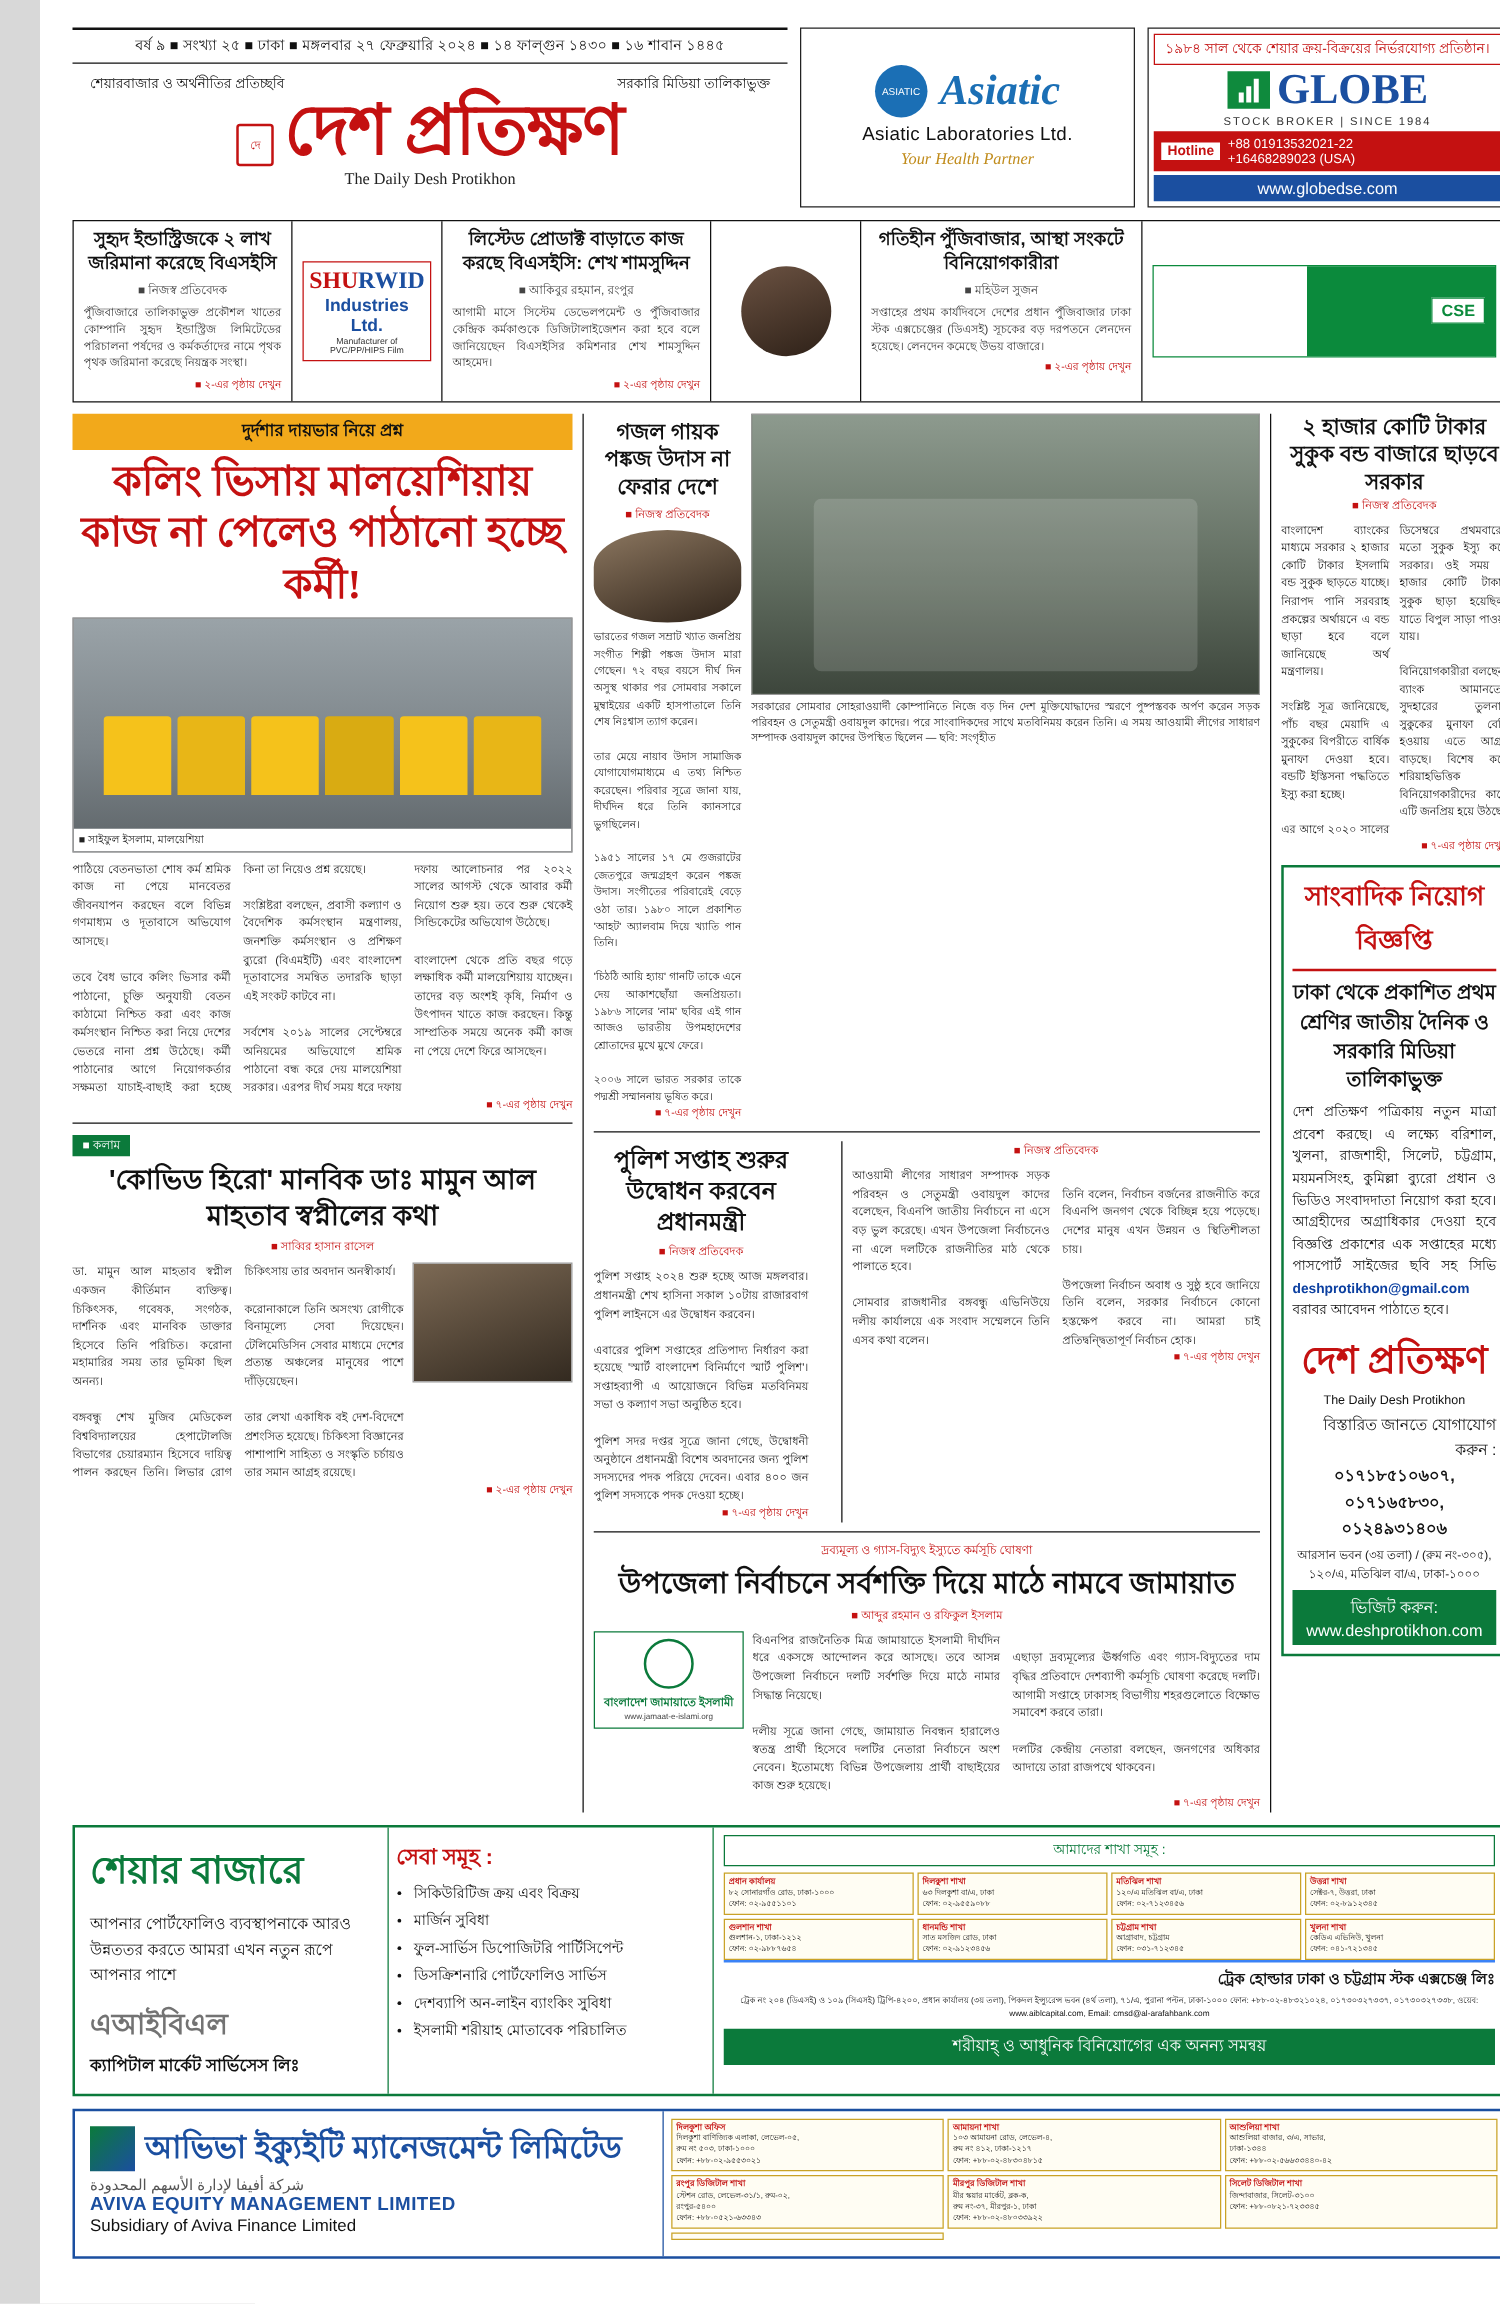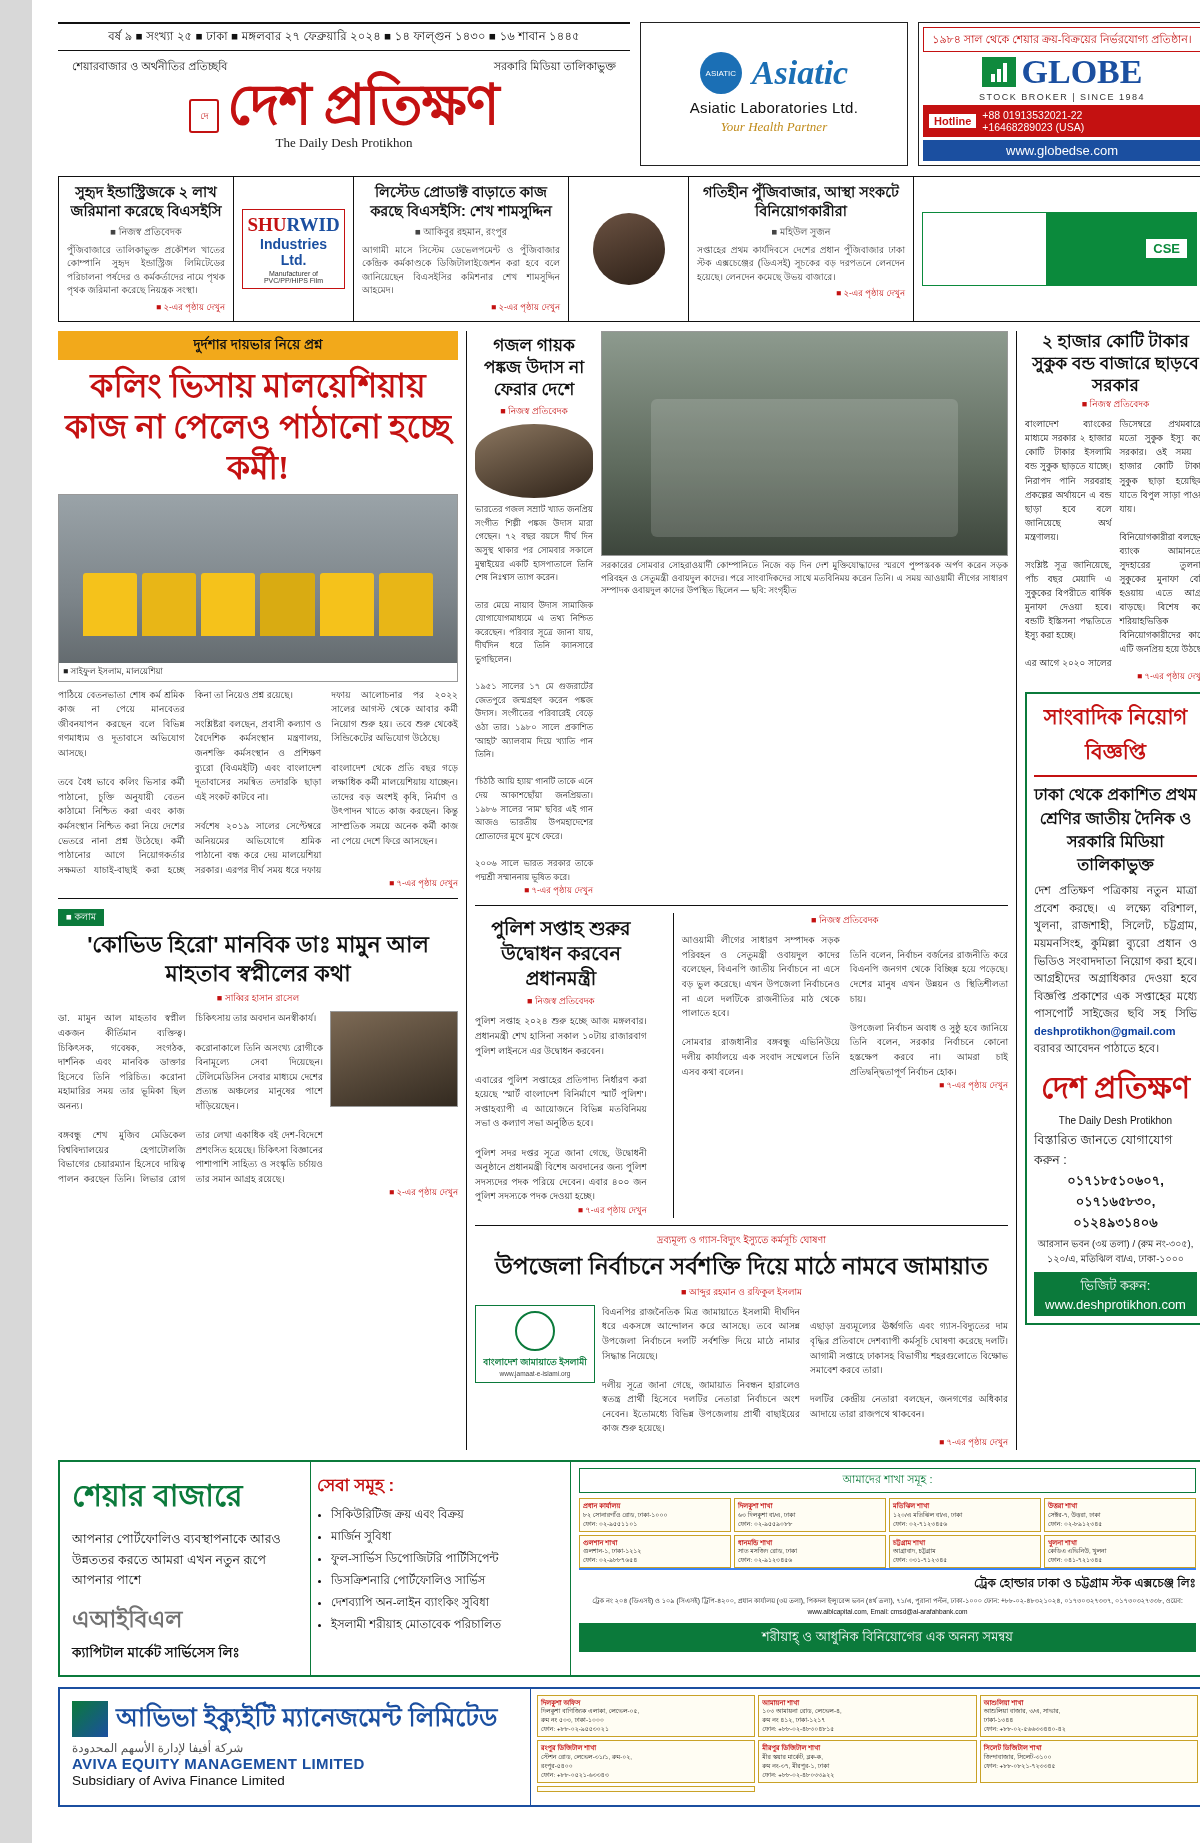--- a/index.html
+++ b/index.html
@@ -111,7 +111,7 @@
   .recruit-logo { text-align:center; margin:6px 0 3px;}
   .recruit-logo .n { font-size:30px; color:#c41111; font-weight:bold; font-family:"Liberation Serif", serif;}
   .recruit-logo .s { font-size:10px;}
-  .phoneline { text-align:left; font-size:12.5px; margin-top:5px;}
+  .phoneline { text-align:right; font-size:12.5px; margin-top:5px;}
   .visit { background:#0b7a3b; color:#fff; text-align:center; font-size:13px; padding:4px; margin-top:5px;}
 
   

